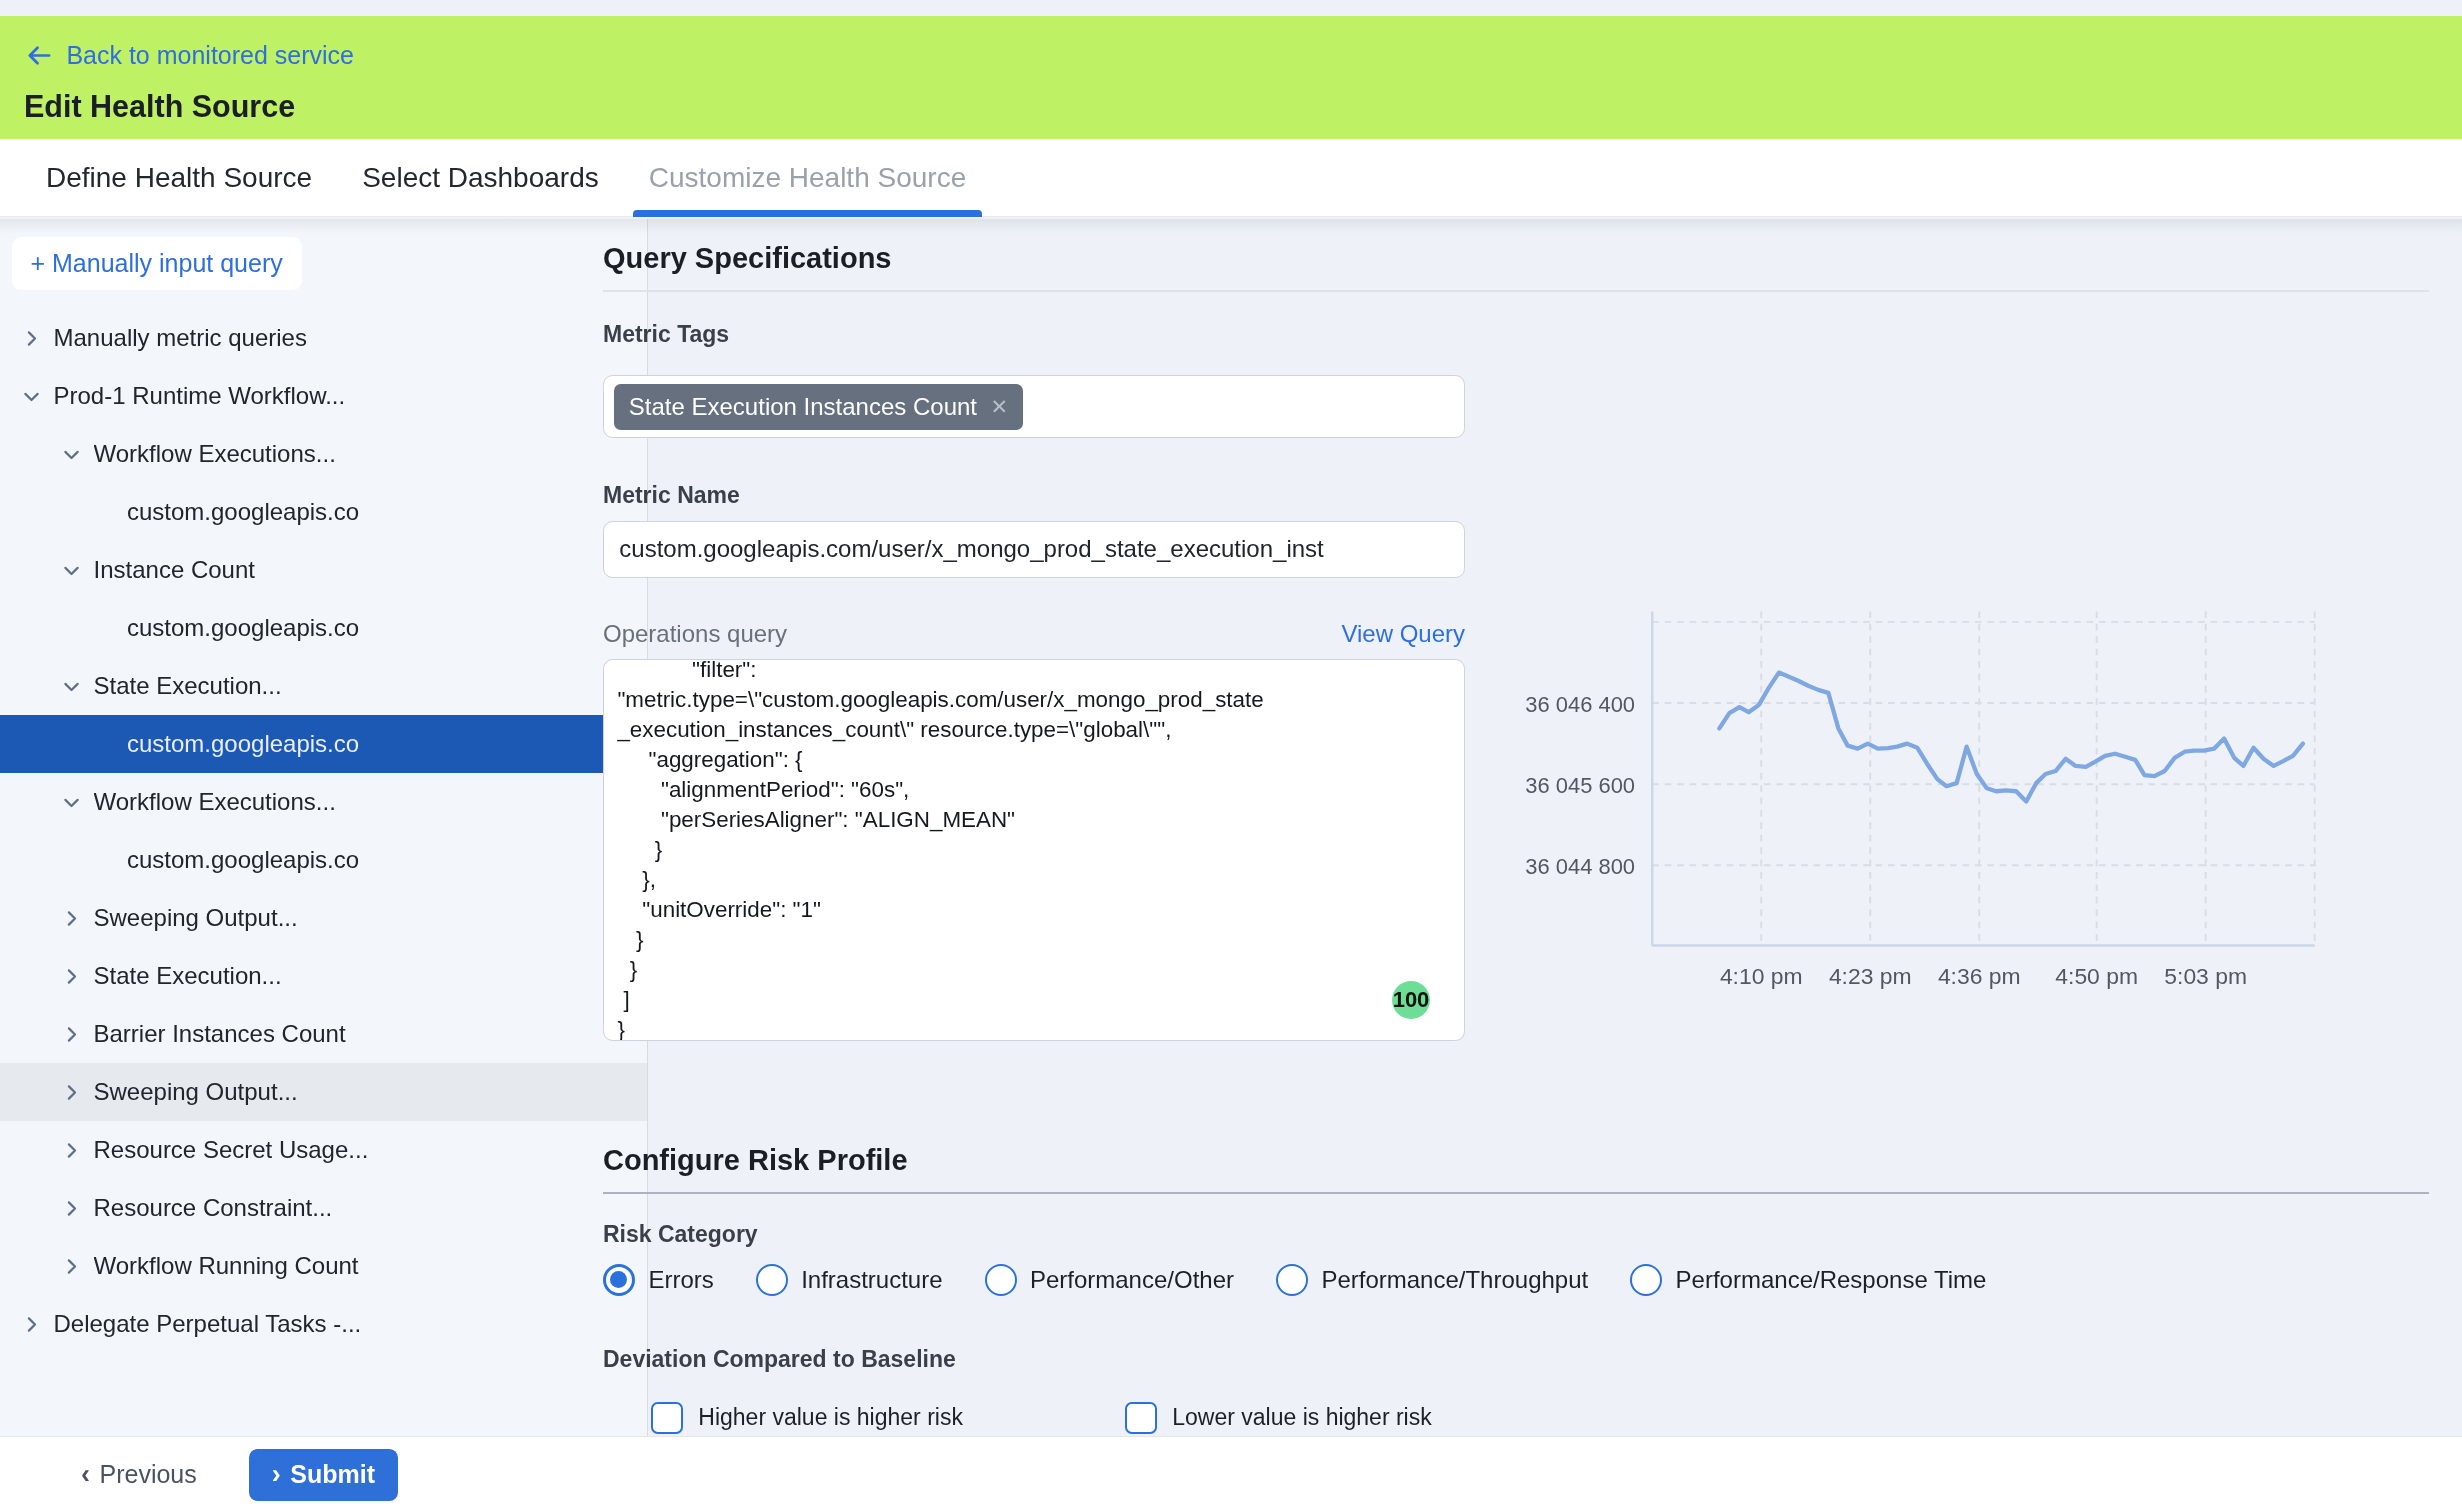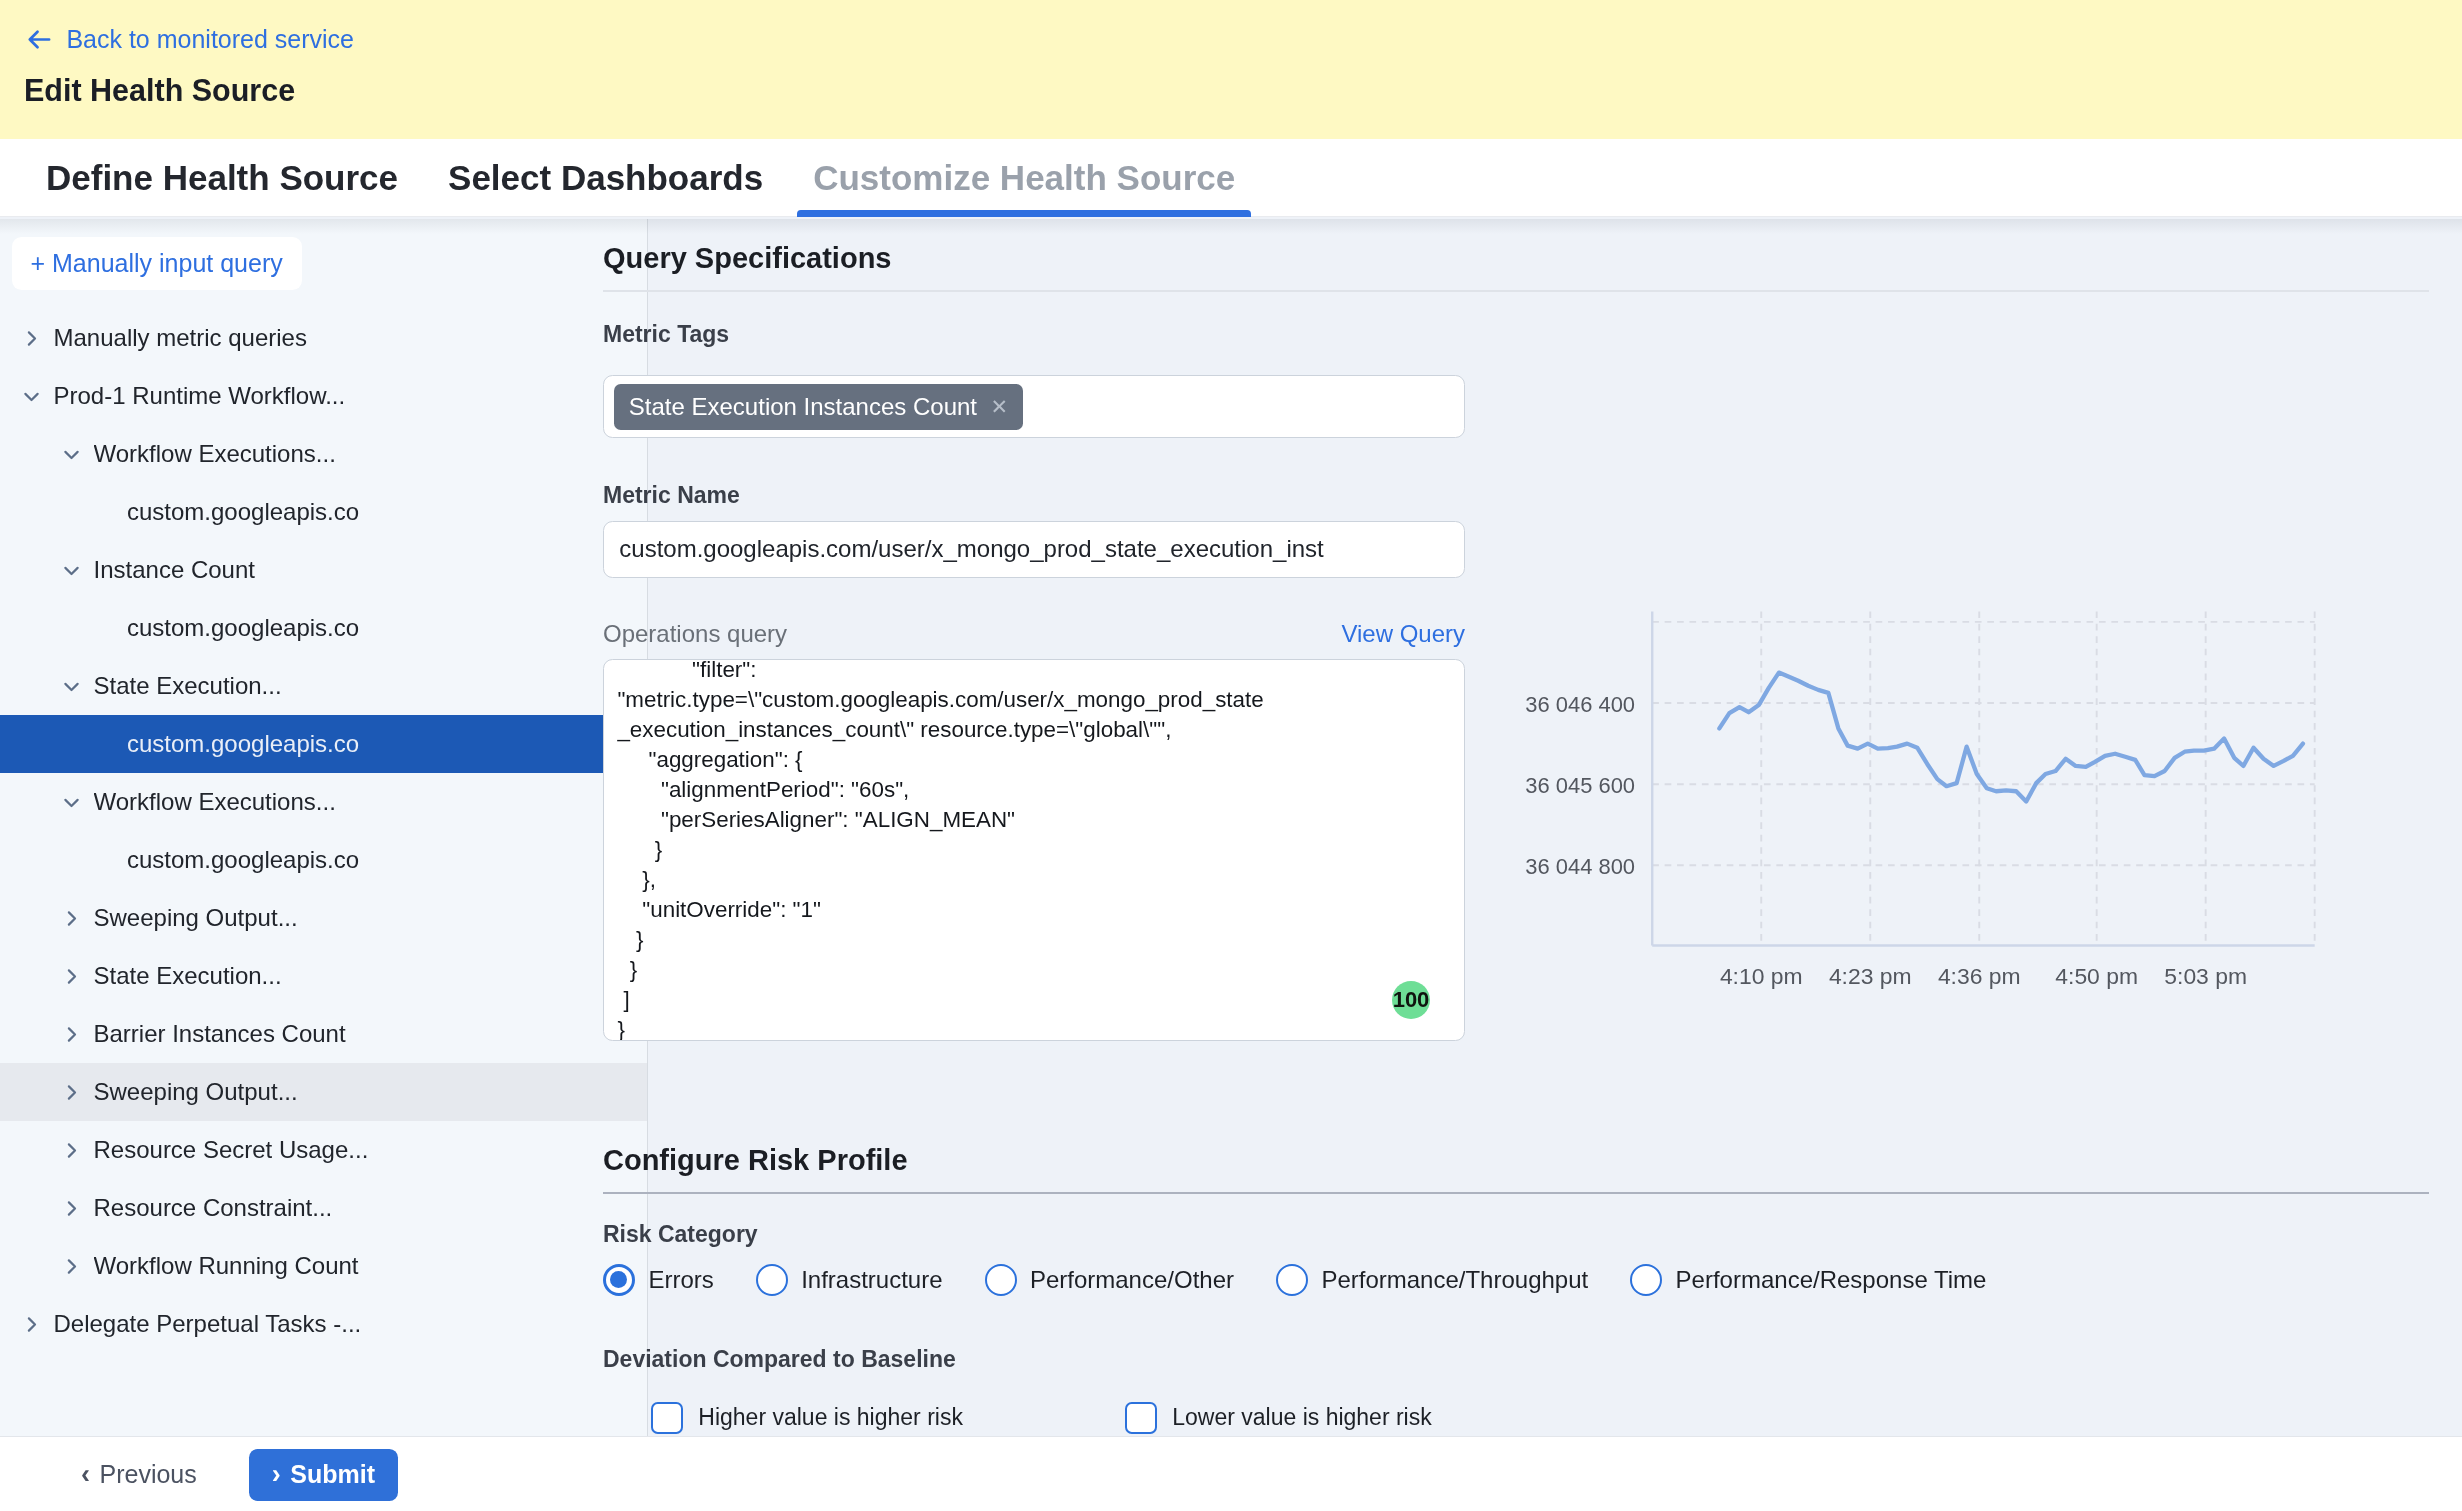--- a/index.html
+++ b/index.html
@@ -8,7 +8,7 @@
   .page { position:relative; width:2462px; height:1512px; }
 
   
-  .header { position:absolute; top:0; left:0; width:100%; height:139px; background:#fef9c3; z-index:5; }
+  .header { position:absolute; top:16px; left:0; width:100%; height:139px; background:#bef264; z-index:5; }
   .back-row { display:flex; align-items:center; gap:13.4px; padding:25px 0 0 24px; }
   .back-link { color:#2e6fe0; font-size:25px; cursor:pointer; }
   .back-arrow { display:flex; align-items:center; }

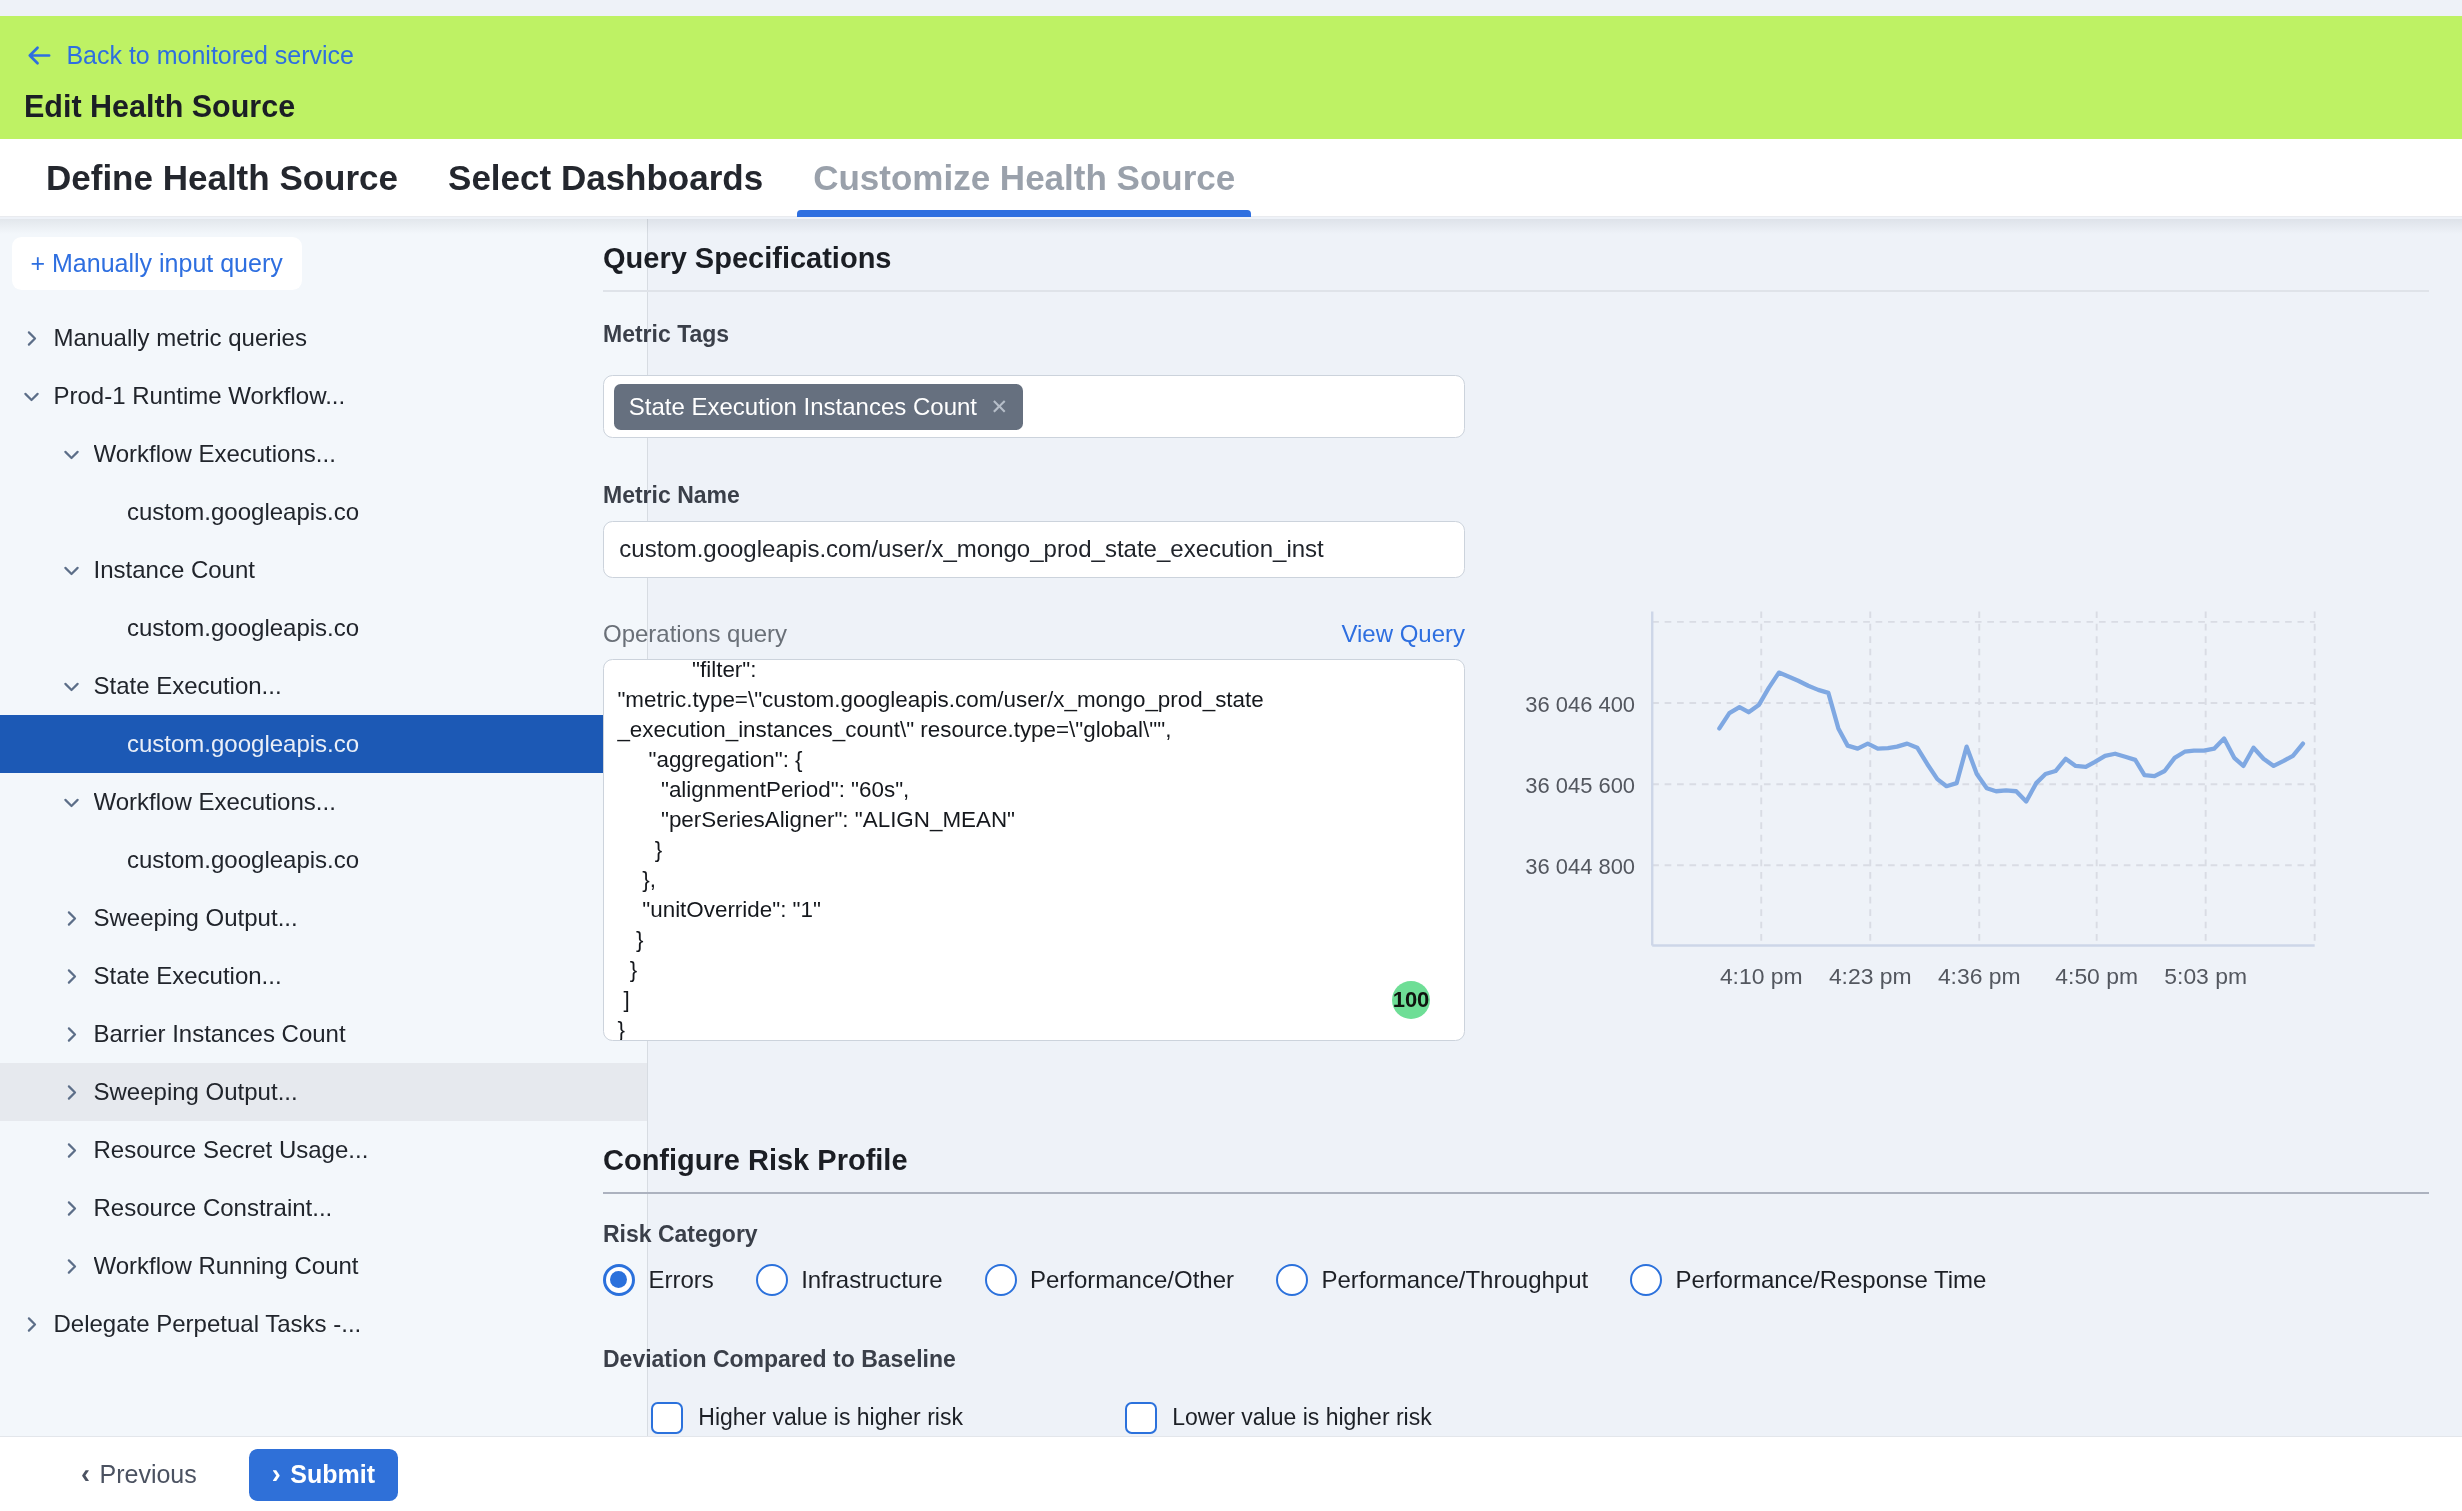--- a/index.html
+++ b/index.html
@@ -16,7 +16,7 @@
 
   
   .tabs { position:absolute; top:139px; left:0; width:100%; height:78px; background:#ffffff; border-bottom:1px solid #e9ebef; display:flex; align-items:center; padding-left:46px; z-index:5; }
-  .tab { position:relative; font-size:35px; font-weight:700; color:#24272e; margin-right:50px; height:78px; display:flex; align-items:center; cursor:pointer; }
+  .tab { position:relative; font-size:28px; font-weight:400; color:#24272e; margin-right:50px; height:78px; display:flex; align-items:center; cursor:pointer; }
   .tab.active { color:#9aa1ab; }
   .tab.active::after { content:""; position:absolute; left:-16px; right:-16px; bottom:0; height:6.7px; border-radius:3.8px 3.8px 0 0; background:#2e6fe0; }
 

